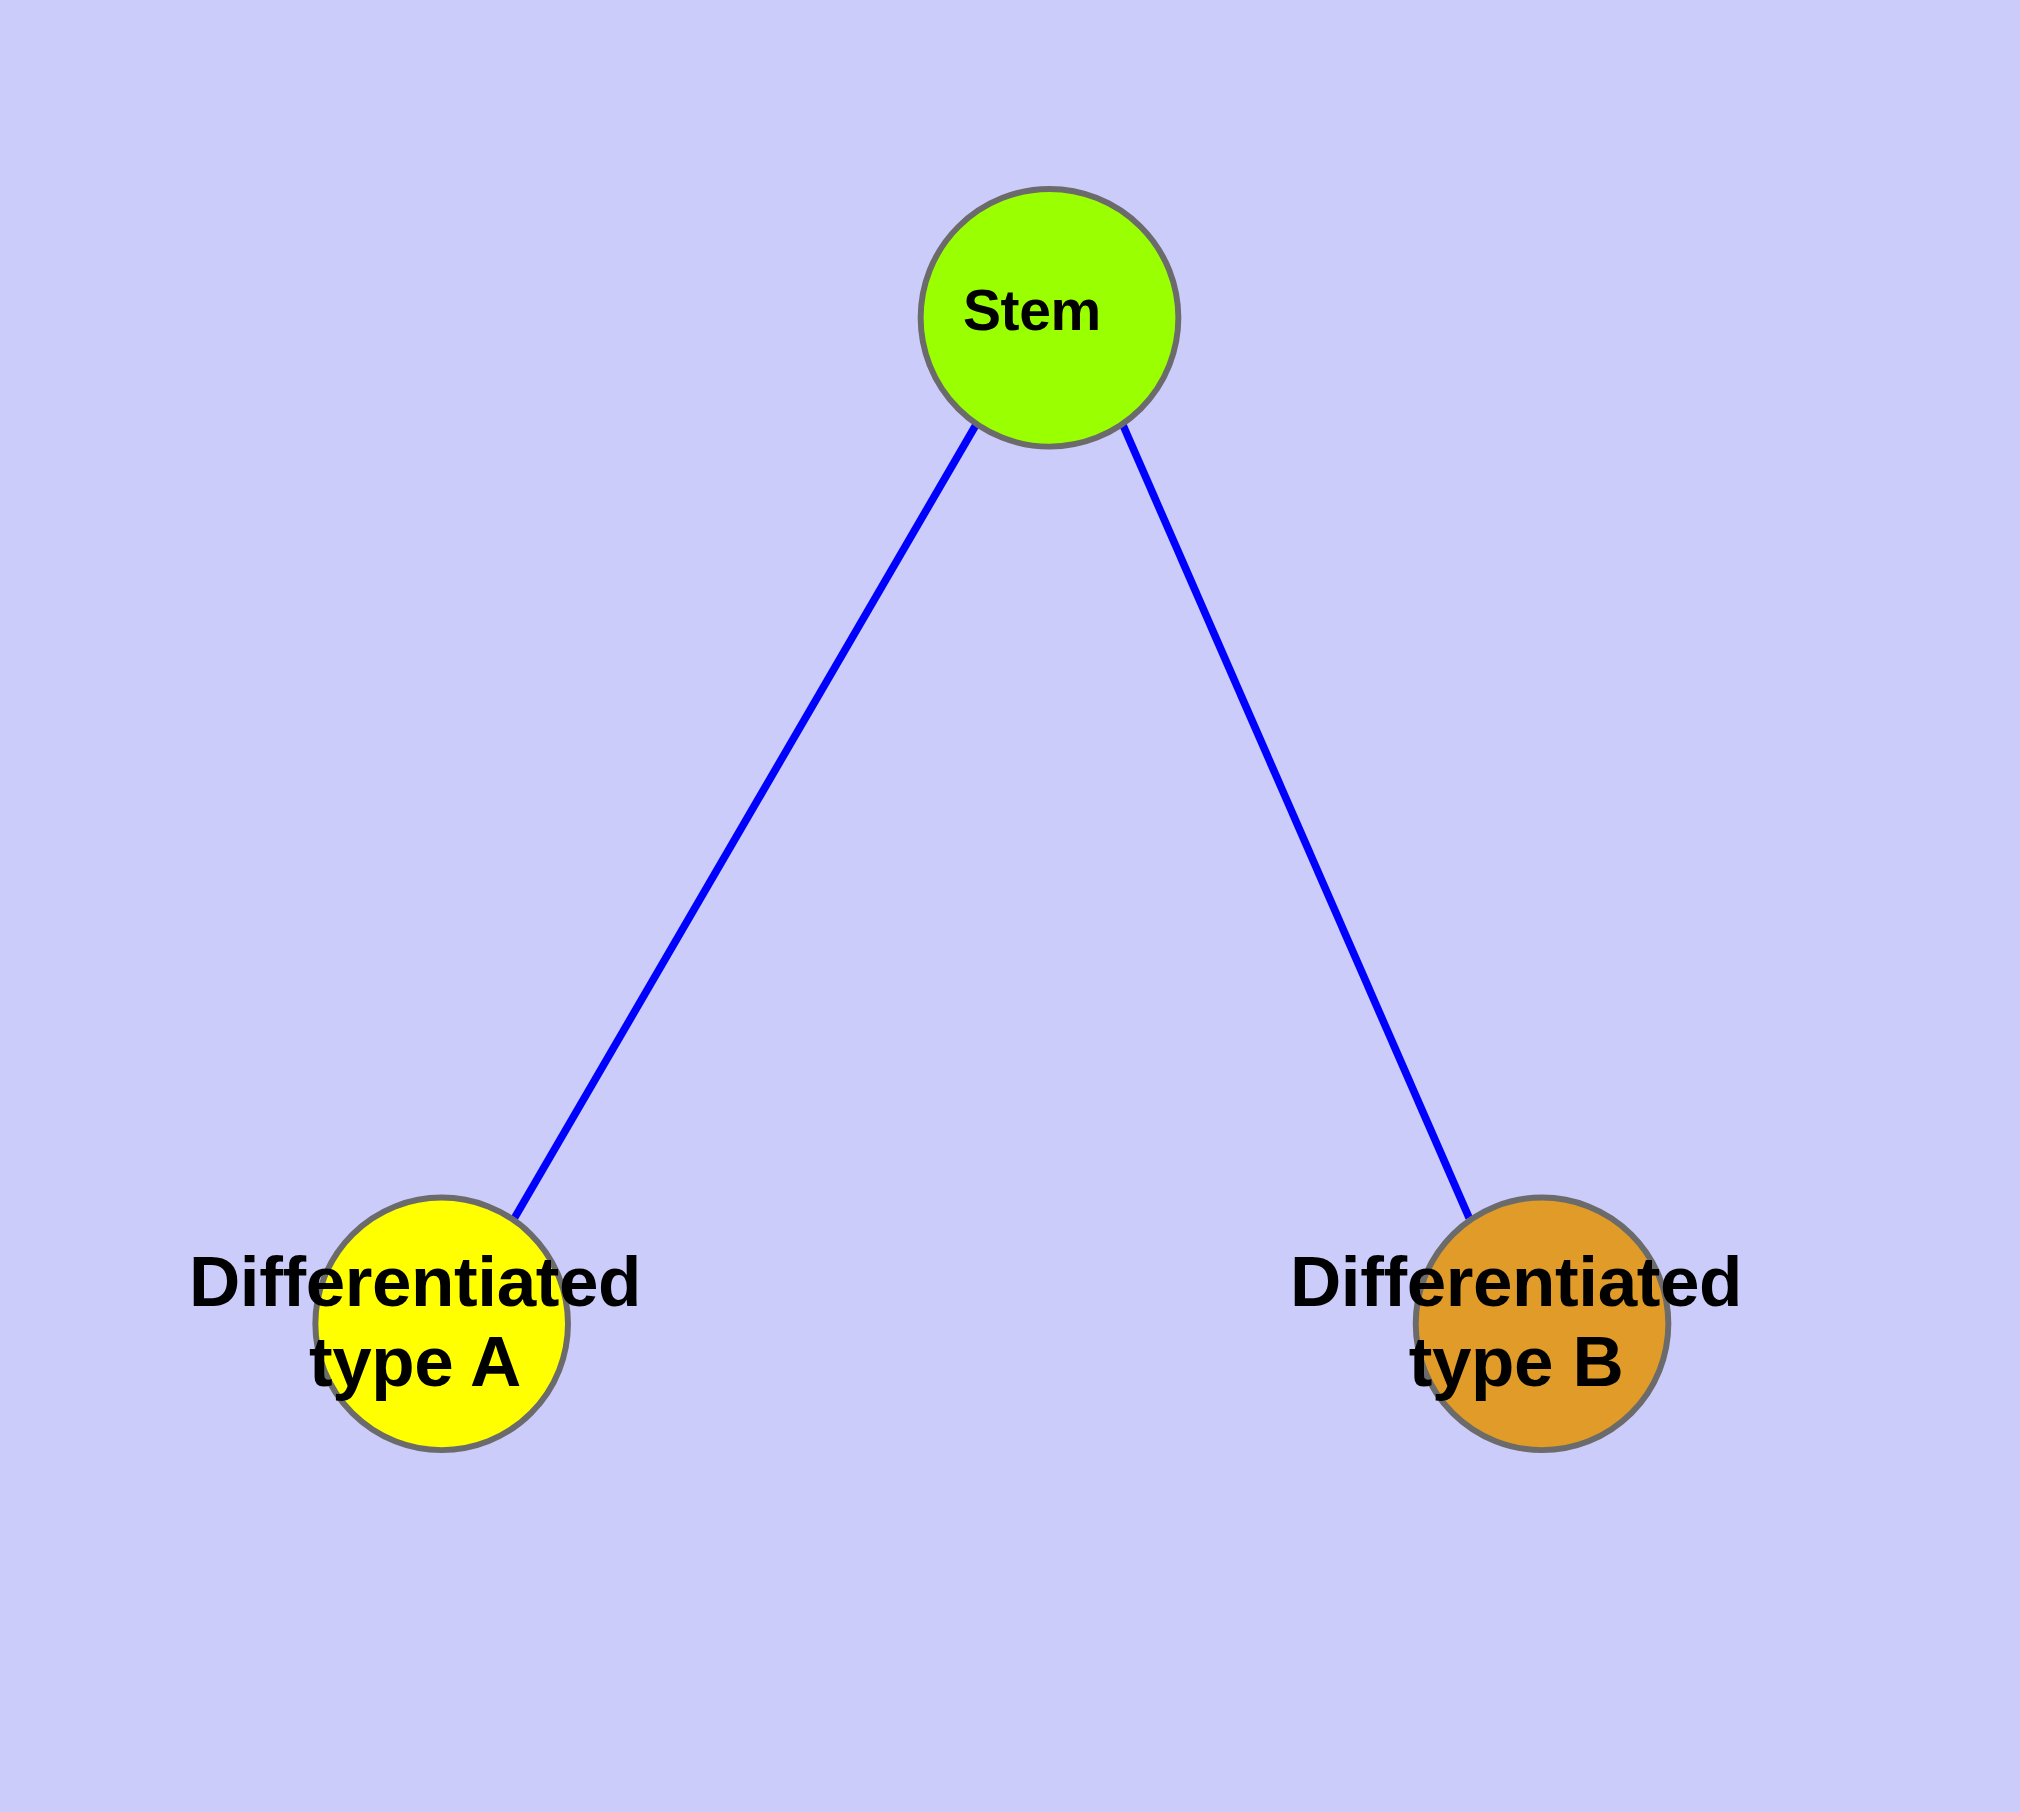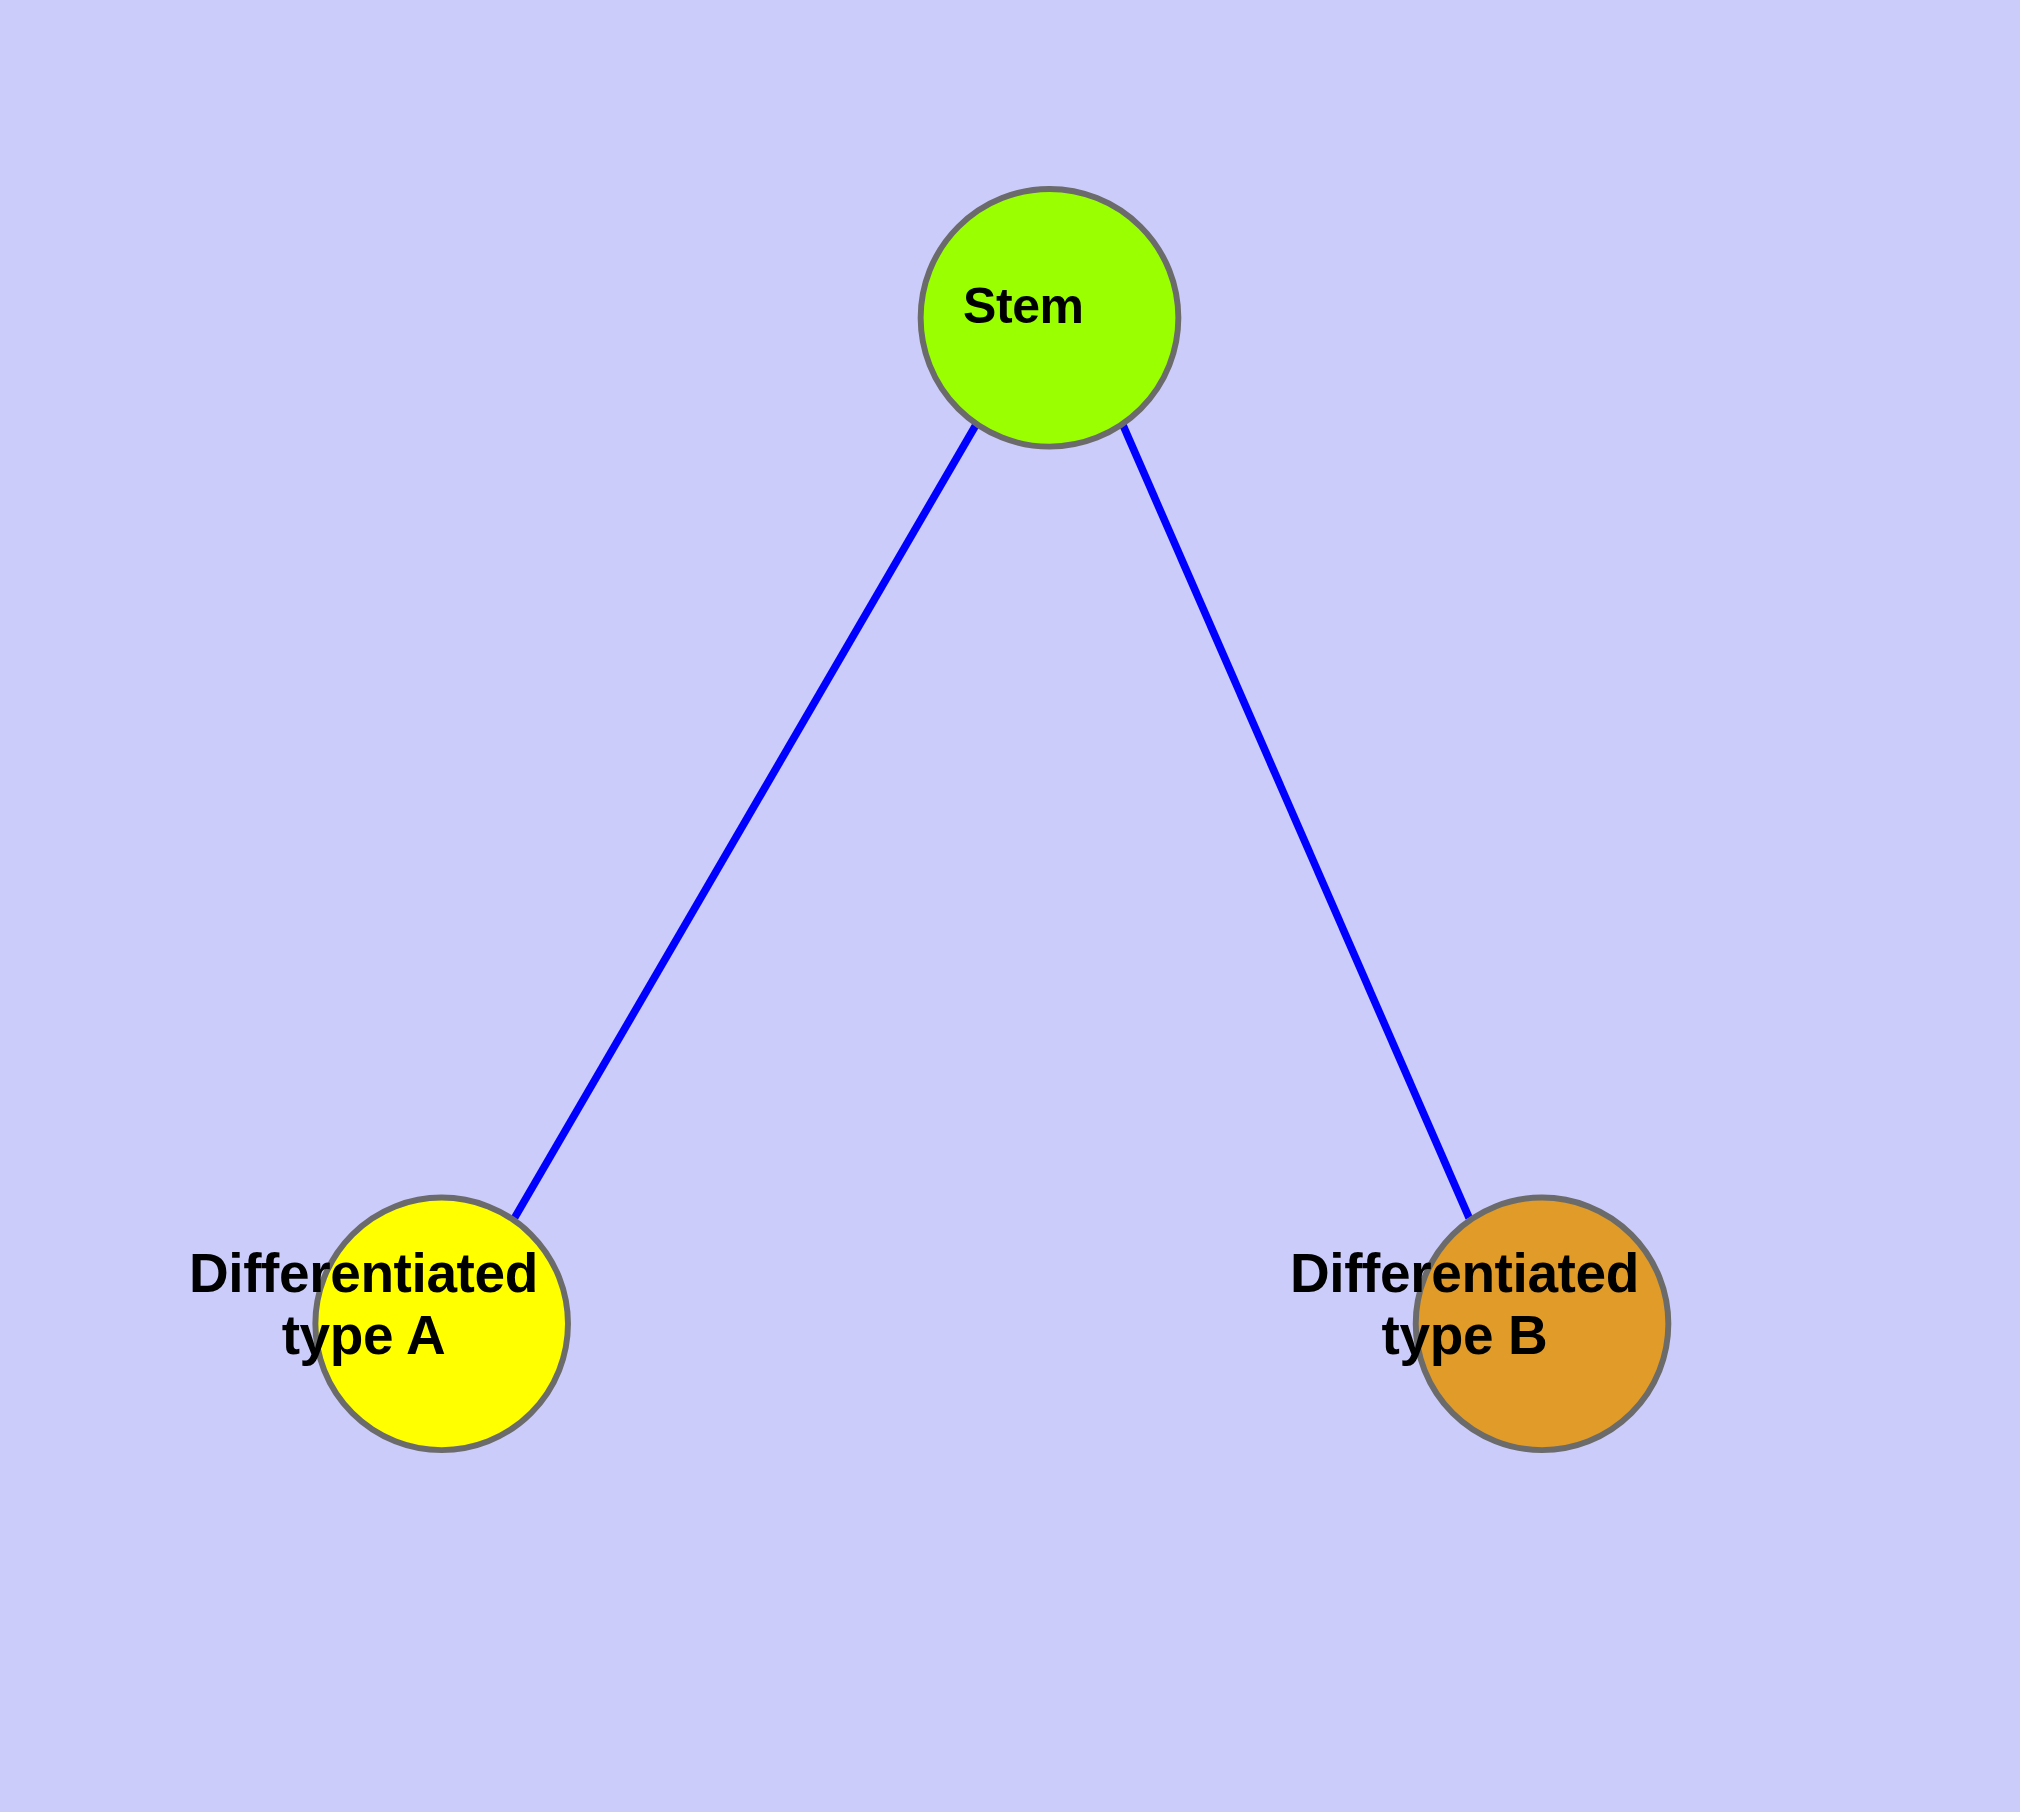--- a/index.html
+++ b/index.html
@@ -41,7 +41,7 @@
     letter-spacing: -0.4px;
   }
   .label-stem {
-    font-size: 50px;
+    font-size: 57px;
   }
   .label-leaf {
     font-size: 55px;

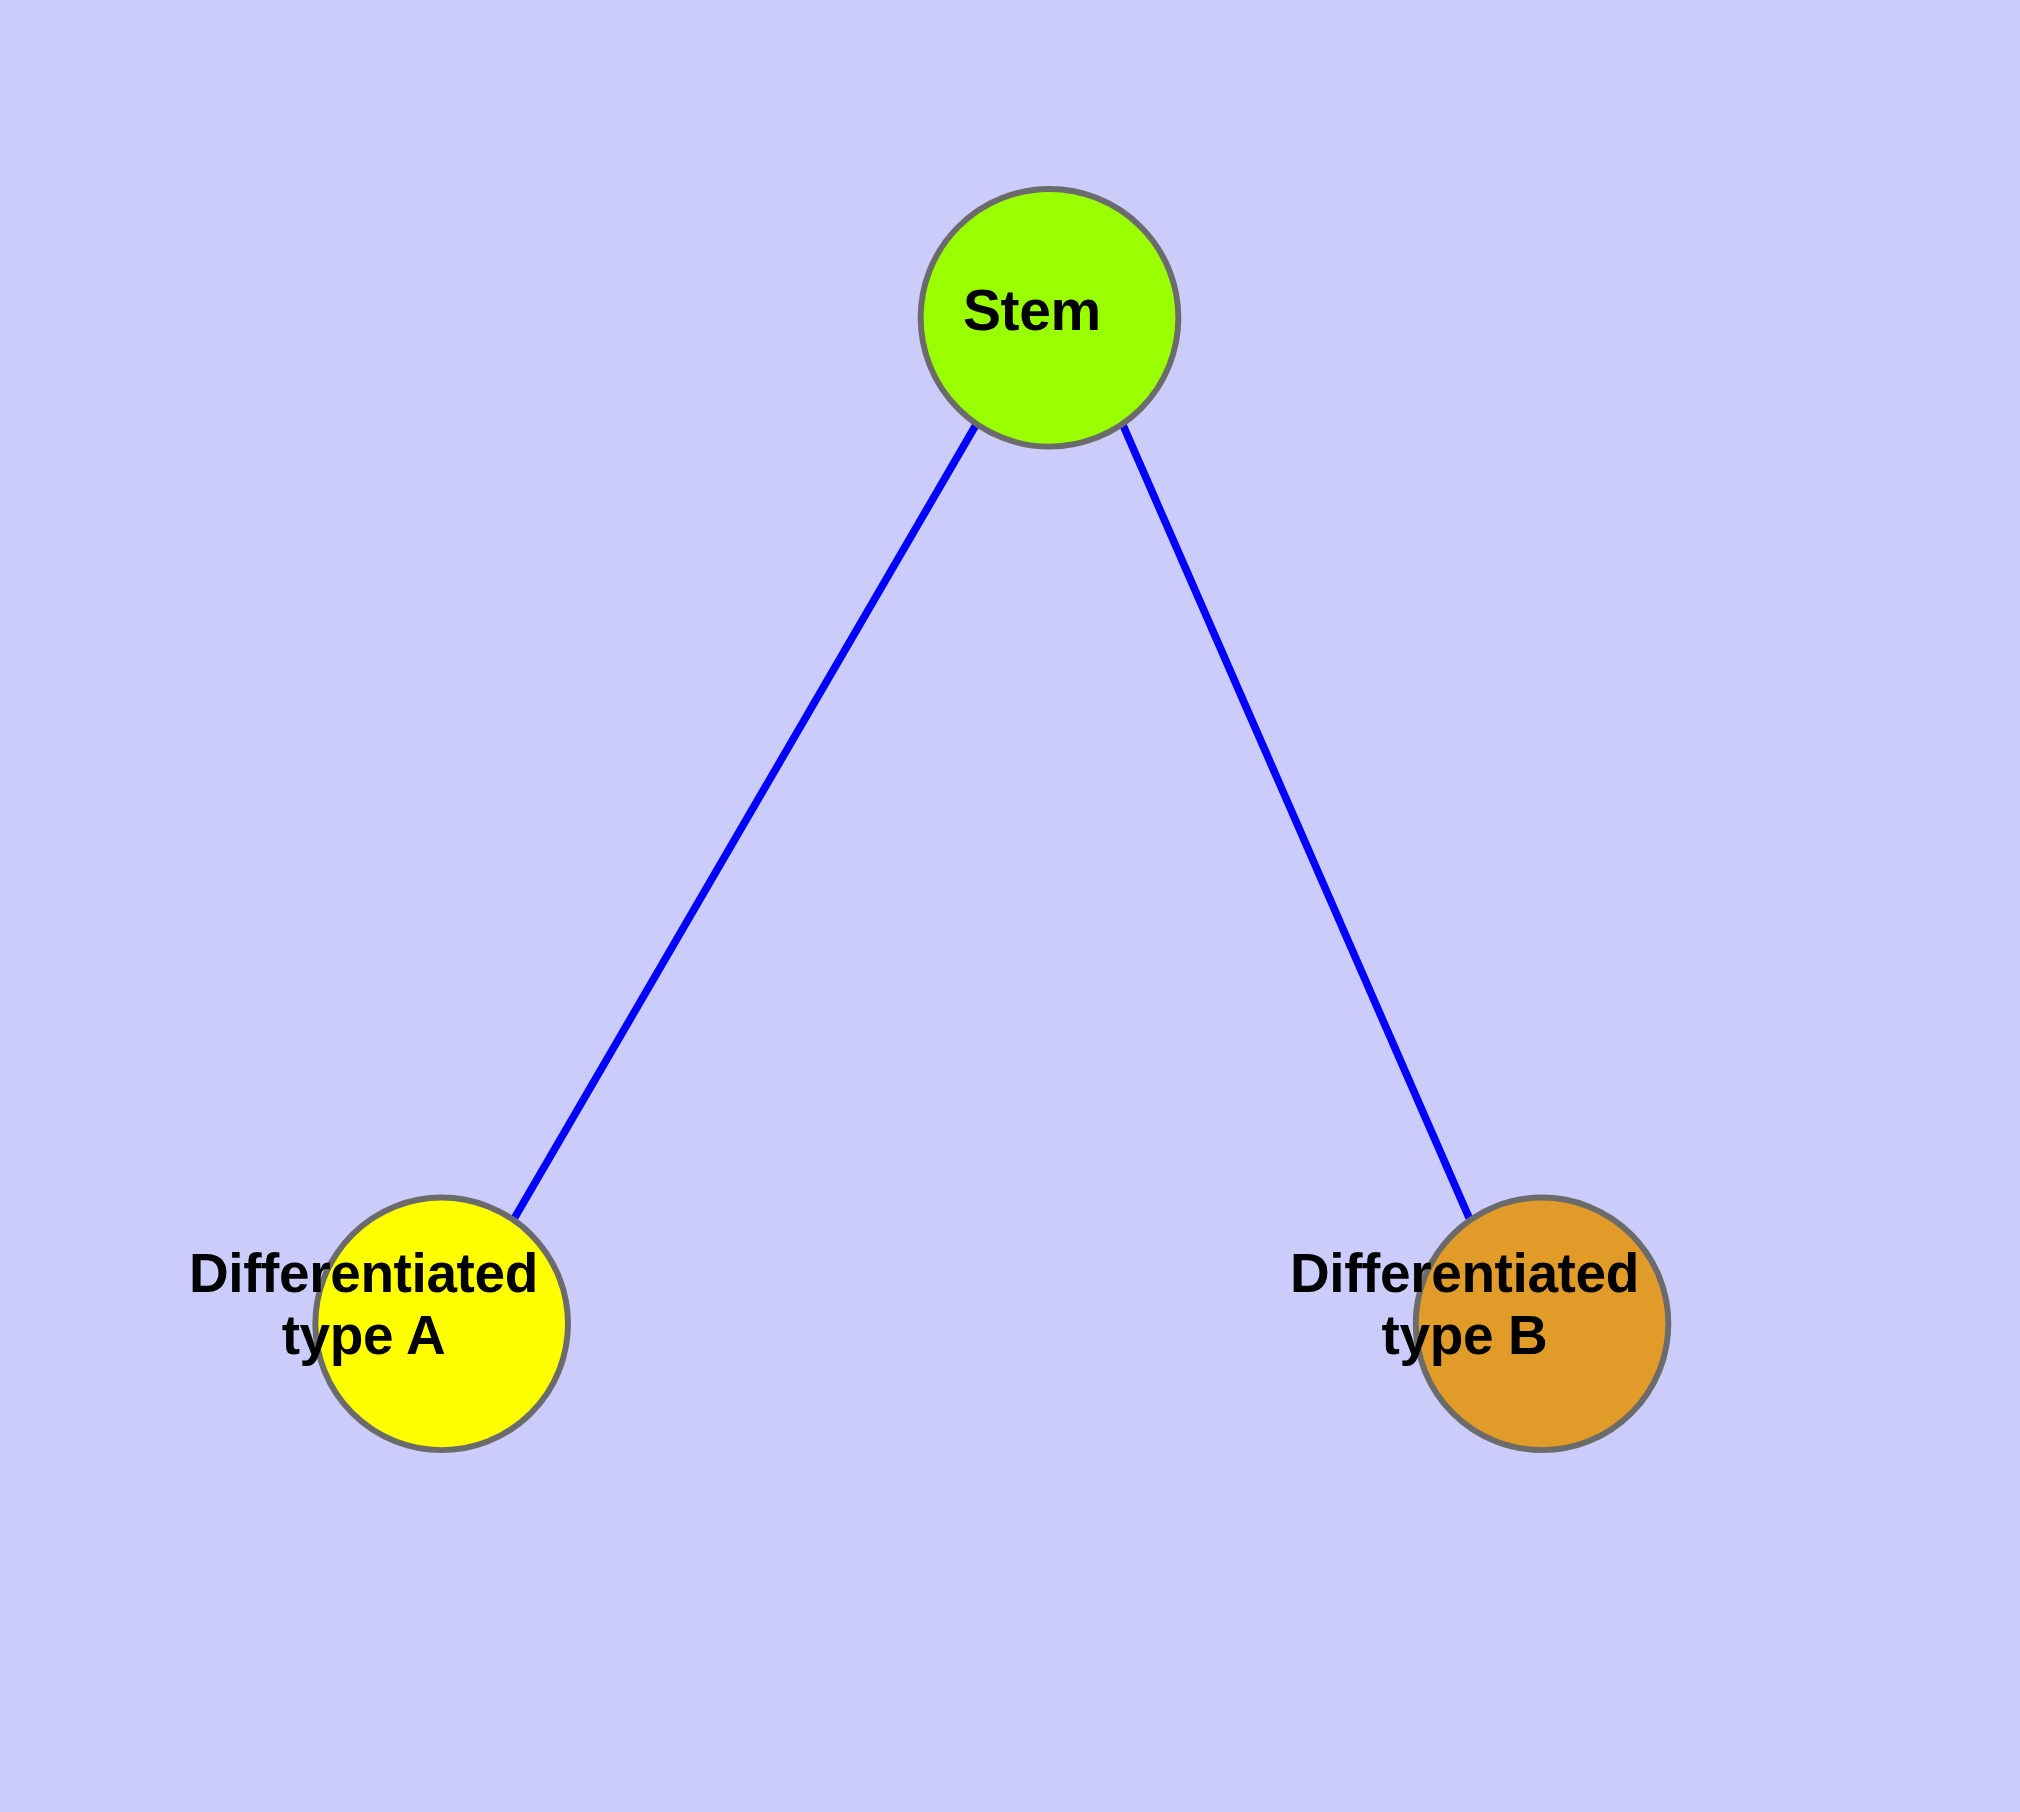--- a/index.html
+++ b/index.html
@@ -44,7 +44,7 @@
     font-size: 57px;
   }
   .label-leaf {
-    font-size: 55px;
+    font-size: 71px;
   }
 </style>
 </head>

